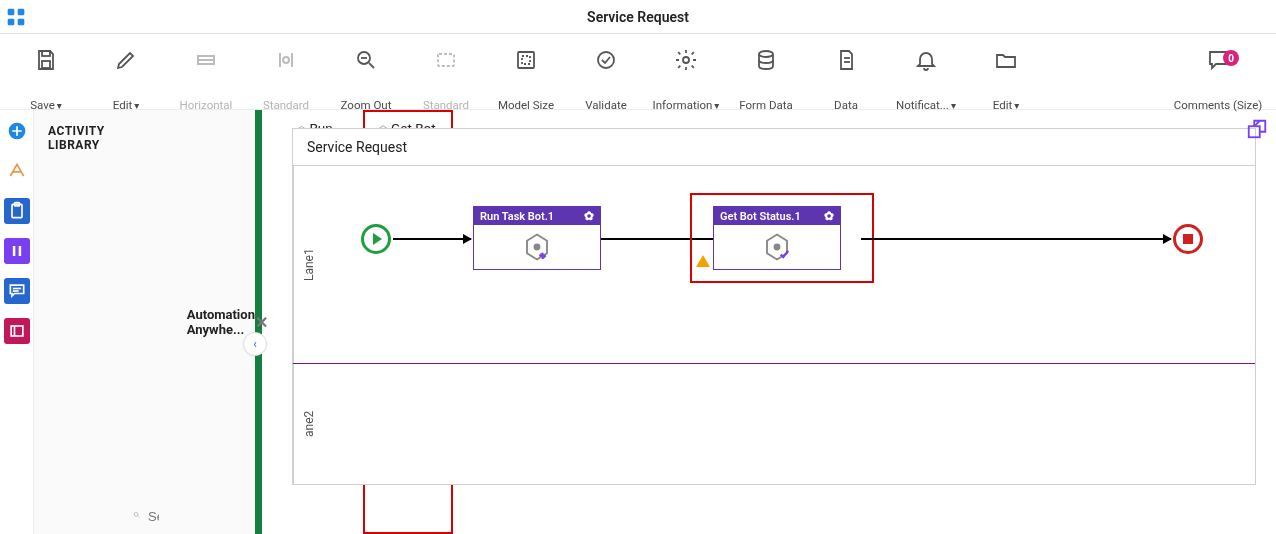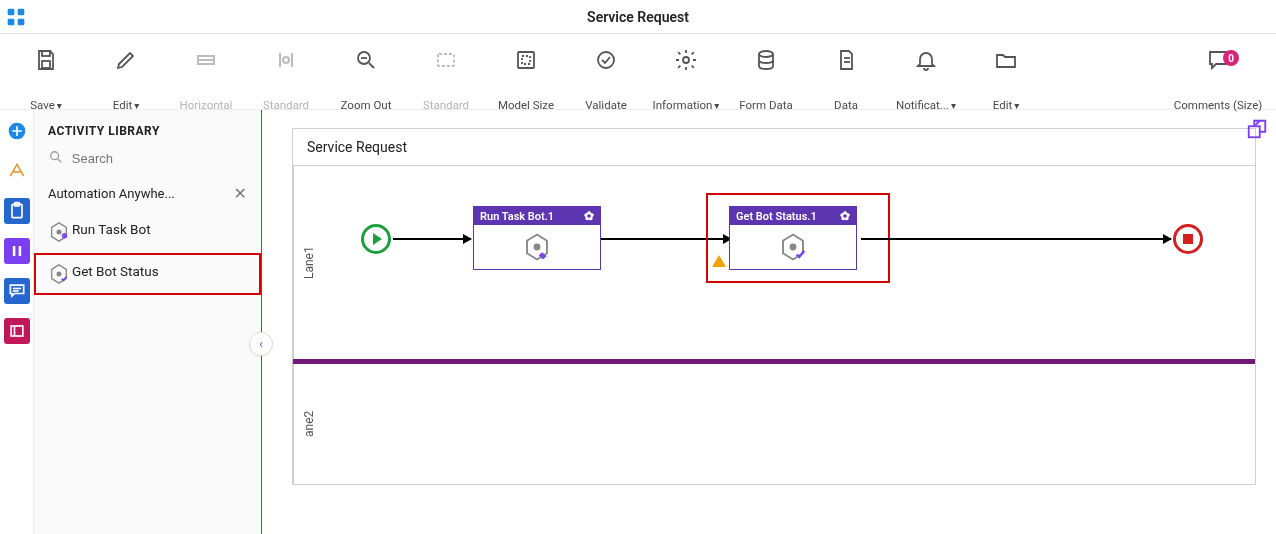--- a/index.html
+++ b/index.html
@@ -90,9 +90,9 @@
   .library {
     width:228px;
     background:#fafafa;
-    border-right:1px solid #15803d;
+    border-right:7px solid #15803d;
     display:flex;
-    flex-direction:column;
+    flex-direction:row;
     position:relative;
   }
   .library h3 {

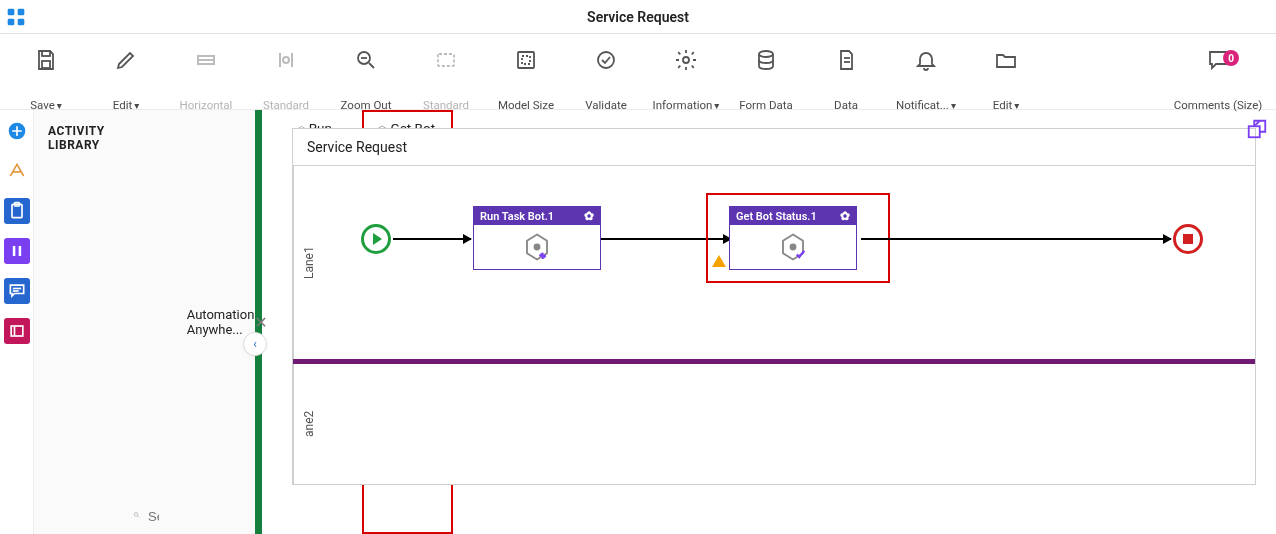--- a/index.html
+++ b/index.html
@@ -156,7 +156,7 @@
   .lane {
     display:flex;
     align-items:stretch;
-    border-bottom:5px solid #701a75;
+    border-bottom:1px solid #701a75;
     min-height:198px;
     background:#fff;
   }

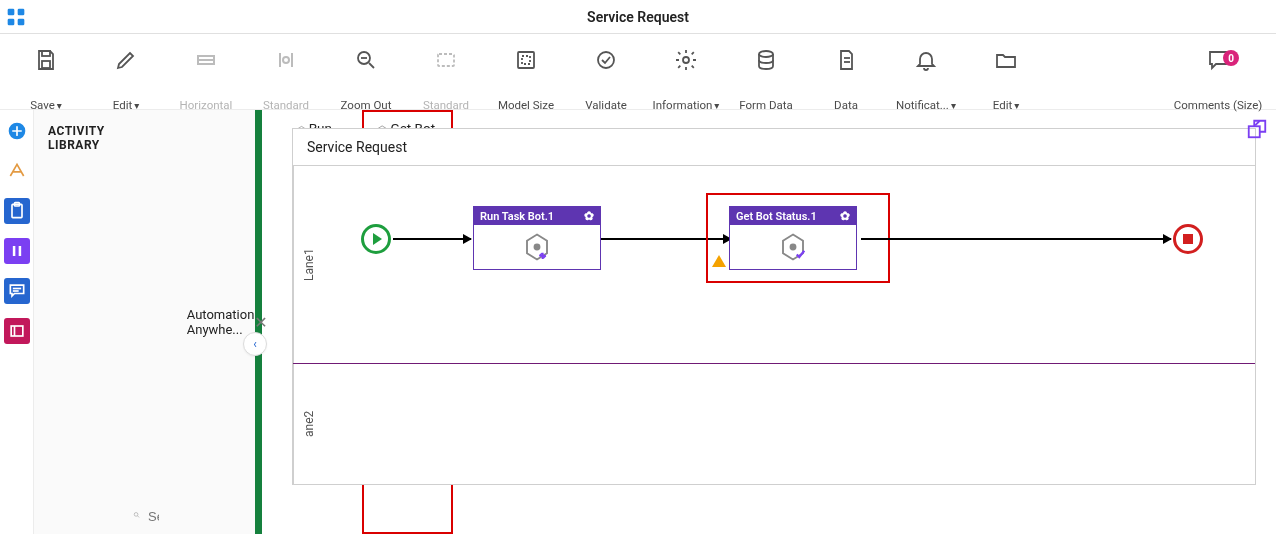--- a/index.html
+++ b/index.html
@@ -226,7 +226,7 @@
     border-left:7px solid transparent;border-right:7px solid transparent;border-bottom:12px solid #f5a200;
   }
   .n1{ left:150px;}
-  .n2{ left:406px;}
+  .n2{ left:390px;}
 
 </style>
 </head>

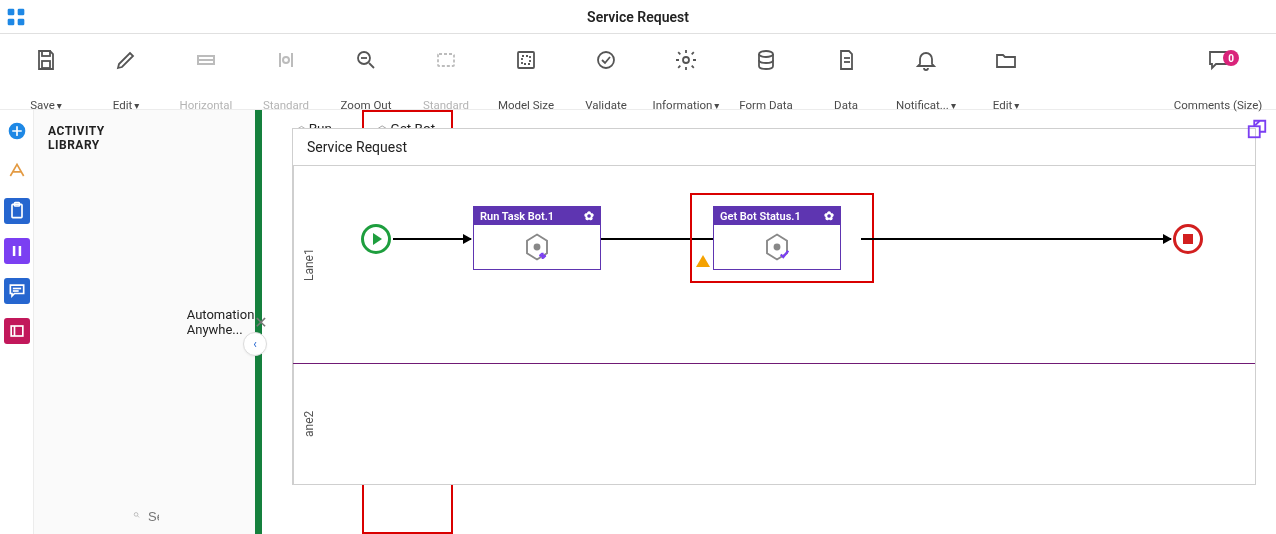--- a/index.html
+++ b/index.html
@@ -111,7 +111,7 @@
   }
   .grp-head {
     display:flex; align-items:center; justify-content:space-between;
-    padding:8px 14px; font-size:13px; font-weight:400; color:#222;
+    padding:8px 14px; font-size:13px; font-weight:700; color:#222;
     cursor:pointer;
   }
   .grp-head .x { color:#777; font-size:16px; cursor:pointer; }

